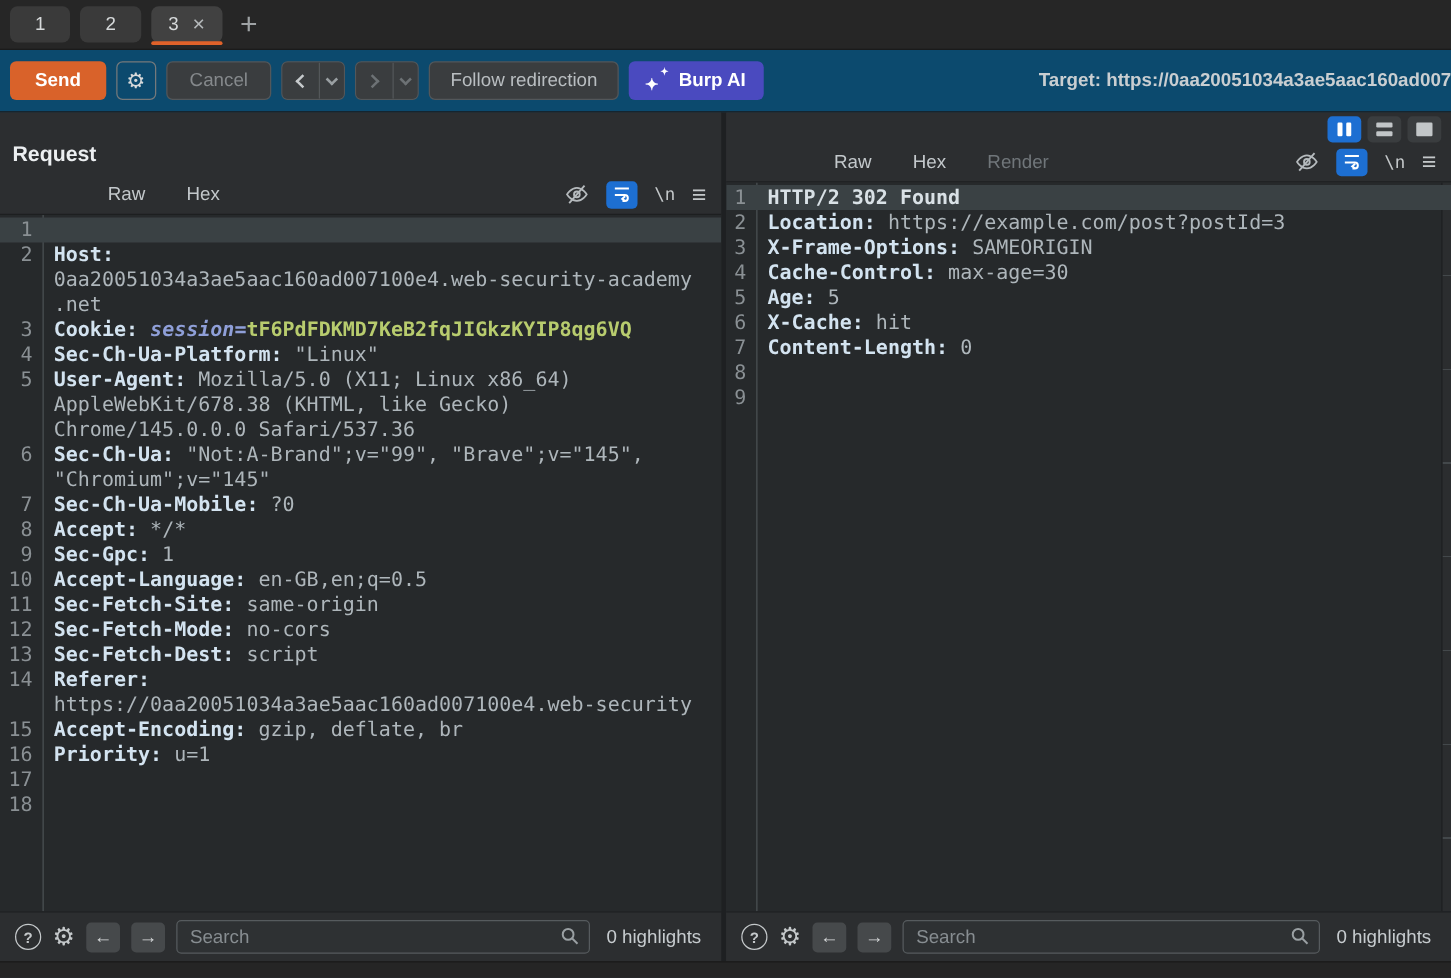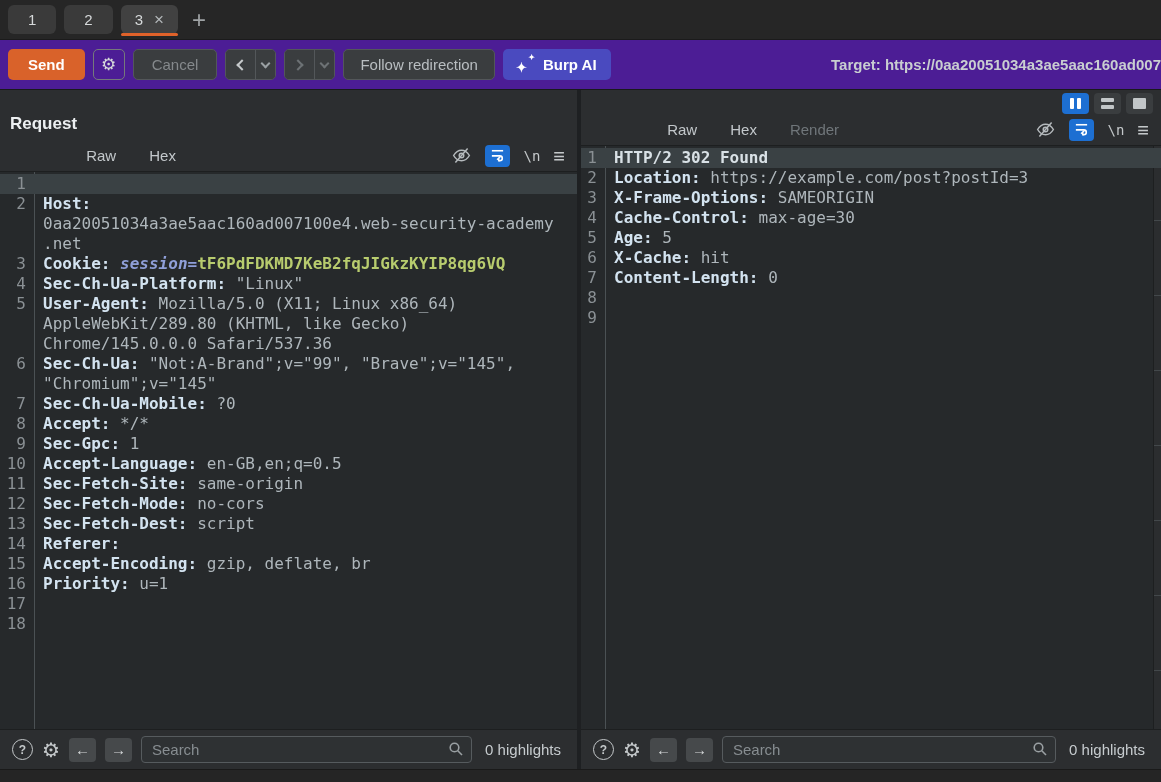--- a/index.html
+++ b/index.html
@@ -23,7 +23,7 @@
             padding:0 6px; font-weight:400; }
 
   
-  .toolbar { height:50px; flex:0 0 50px; background:#4c1d95; border-bottom:1px solid #191a1b;
+  .toolbar { height:50px; flex:0 0 50px; background:#0c4a6e; border-bottom:1px solid #191a1b;
              display:flex; align-items:center; gap:8px; padding-left:8px; font-size:15px; }
   .btn { height:31px; border-radius:5px; border:1px solid transparent; font-size:15px;
          font-family:"Liberation Sans",sans-serif; display:flex; align-items:center; }

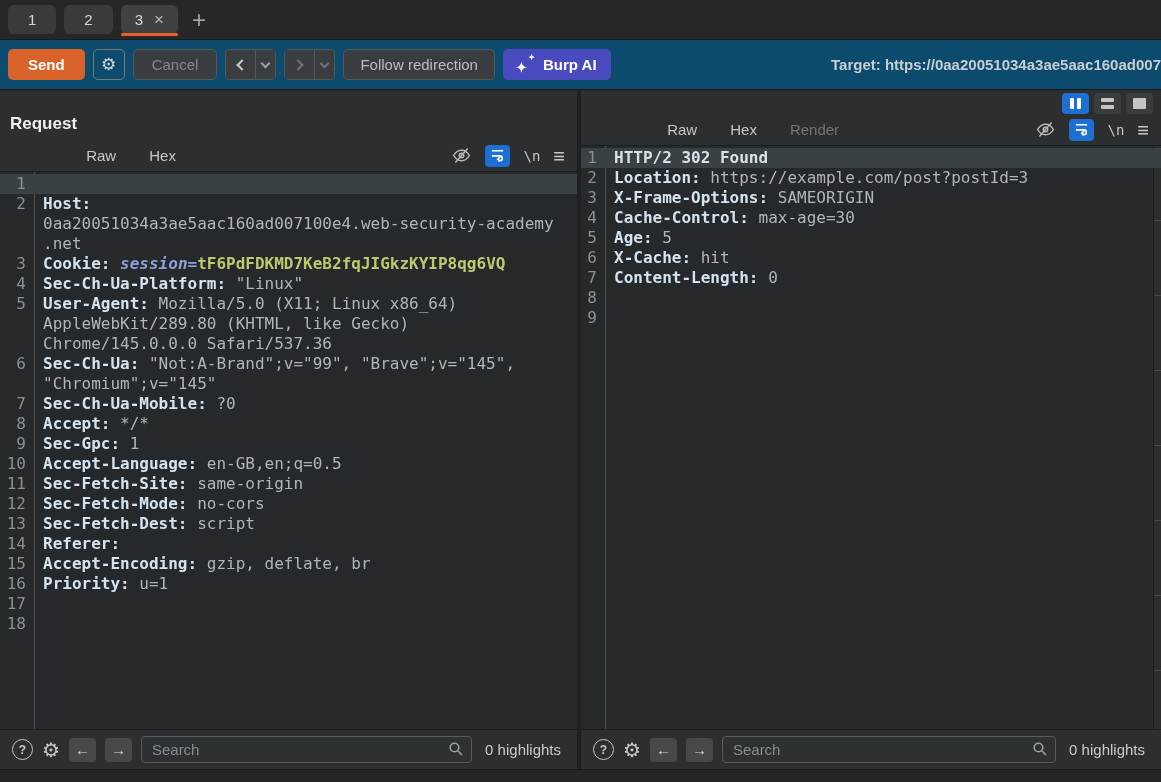--- a/index.html
+++ b/index.html
@@ -246,7 +246,7 @@
           </div>
           <div class="ed-row">
             <span class="ed-num"></span>
-            <span class="ed-content"><span class="seg-v">AppleWebKit/289.80 (KHTML, like Gecko)</span></span>
+            <span class="ed-content"><span class="seg-v">AppleWebKit/678.38 (KHTML, like Gecko)</span></span>
           </div>
           <div class="ed-row">
             <span class="ed-num"></span>

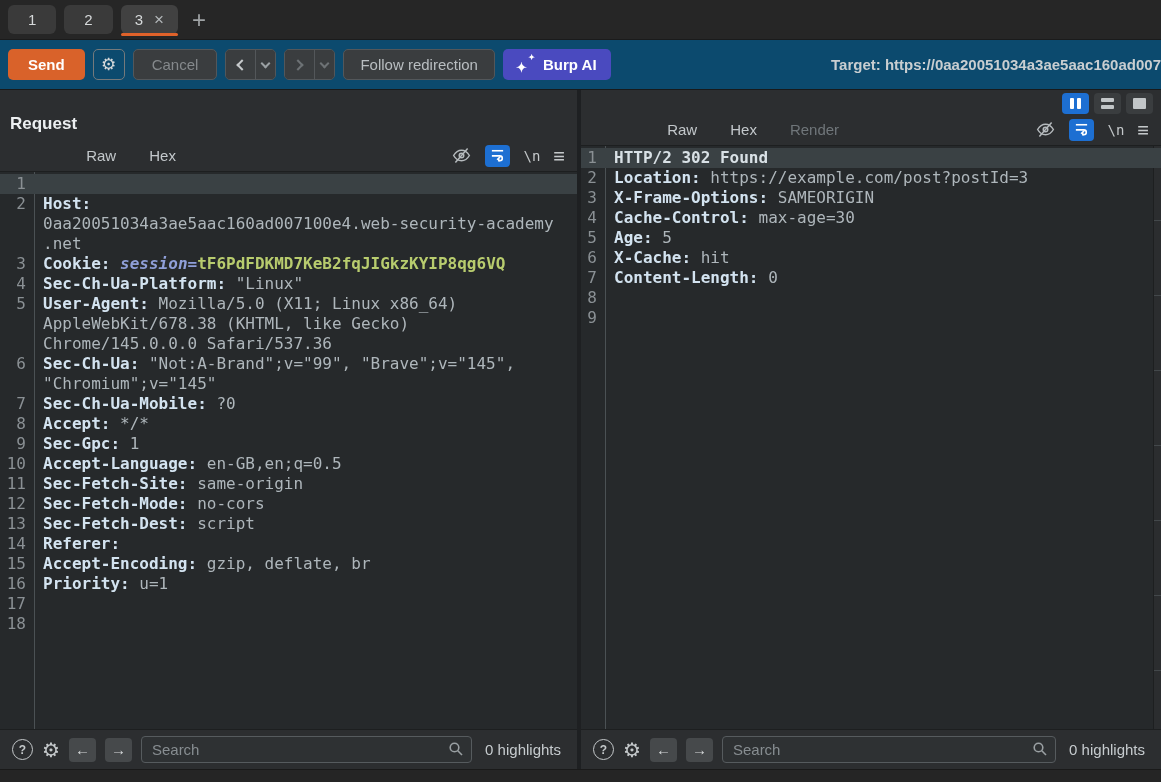--- a/index.html
+++ b/index.html
@@ -293,6 +293,10 @@
             <span class="ed-content"><span class="seg-n">Referer:</span></span>
           </div>
           <div class="ed-row">
+            <span class="ed-num"></span>
+            <span class="ed-content"><span class="seg-v">https://0aa20051034a3ae5aac160ad007100e4.web-security</span></span>
+          </div>
+          <div class="ed-row">
             <span class="ed-num">15</span>
             <span class="ed-content"><span class="seg-n">Accept-Encoding:</span><span class="seg-v"> gzip, deflate, br</span></span>
           </div>

